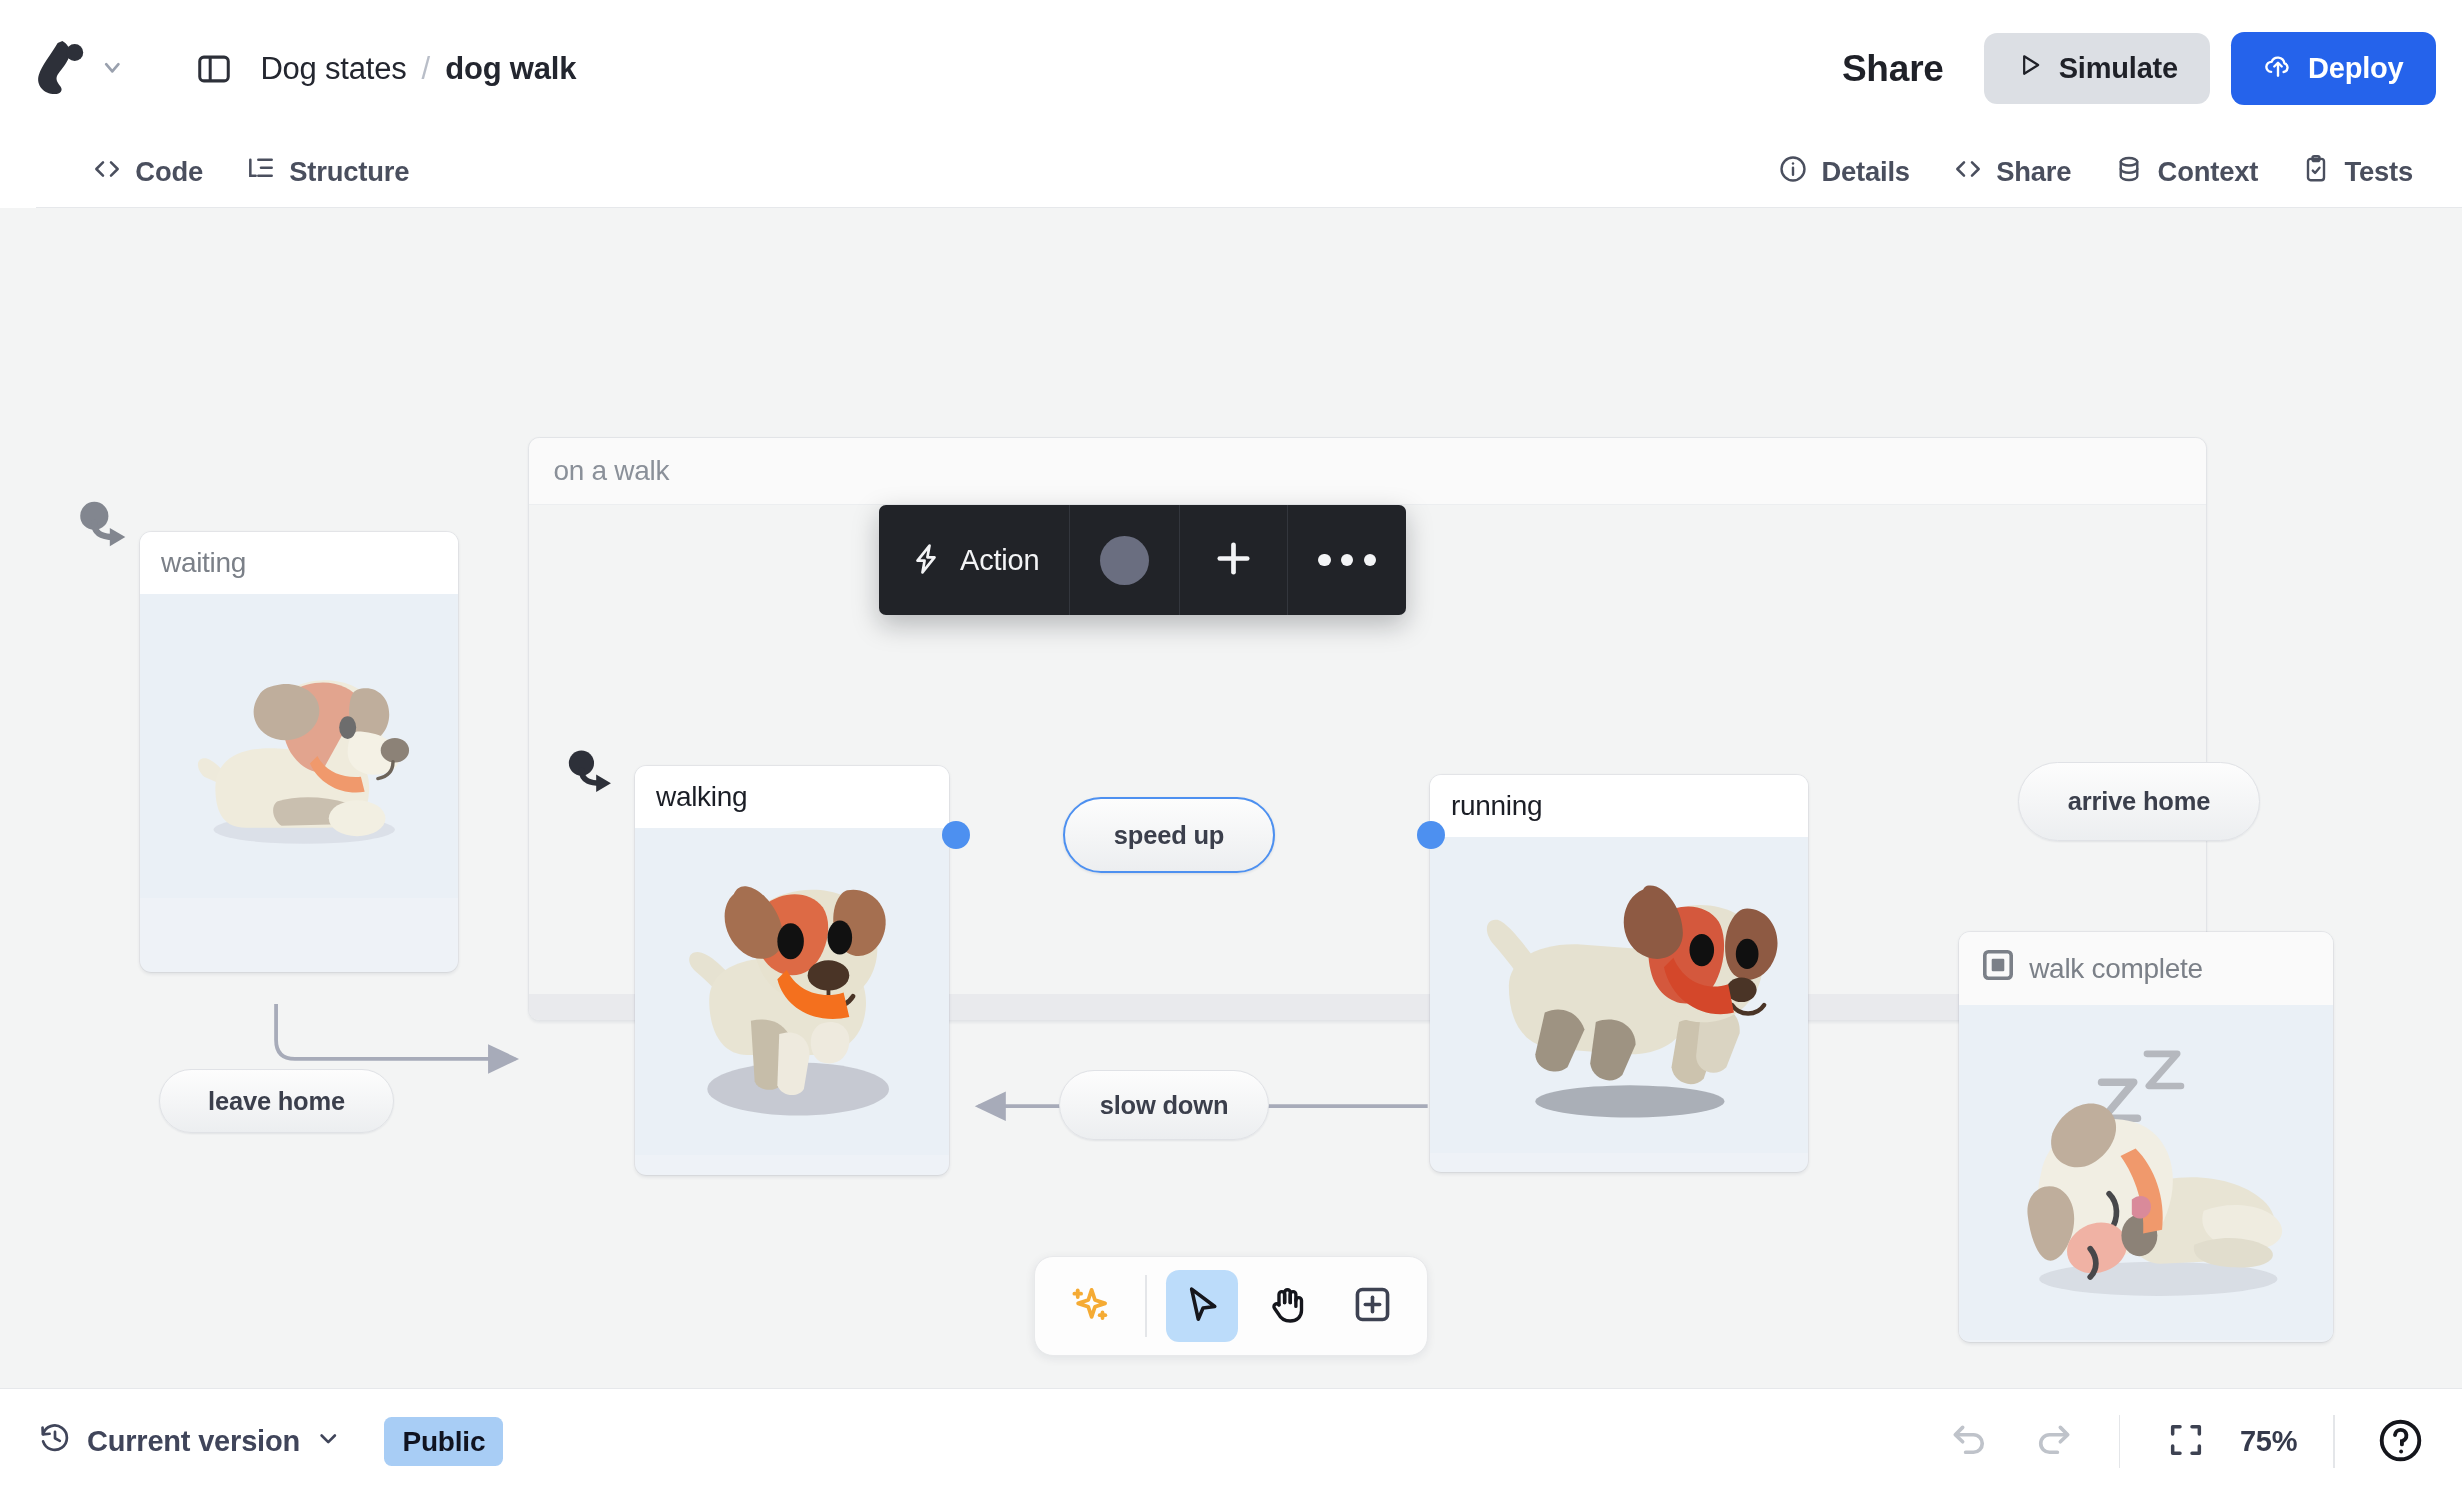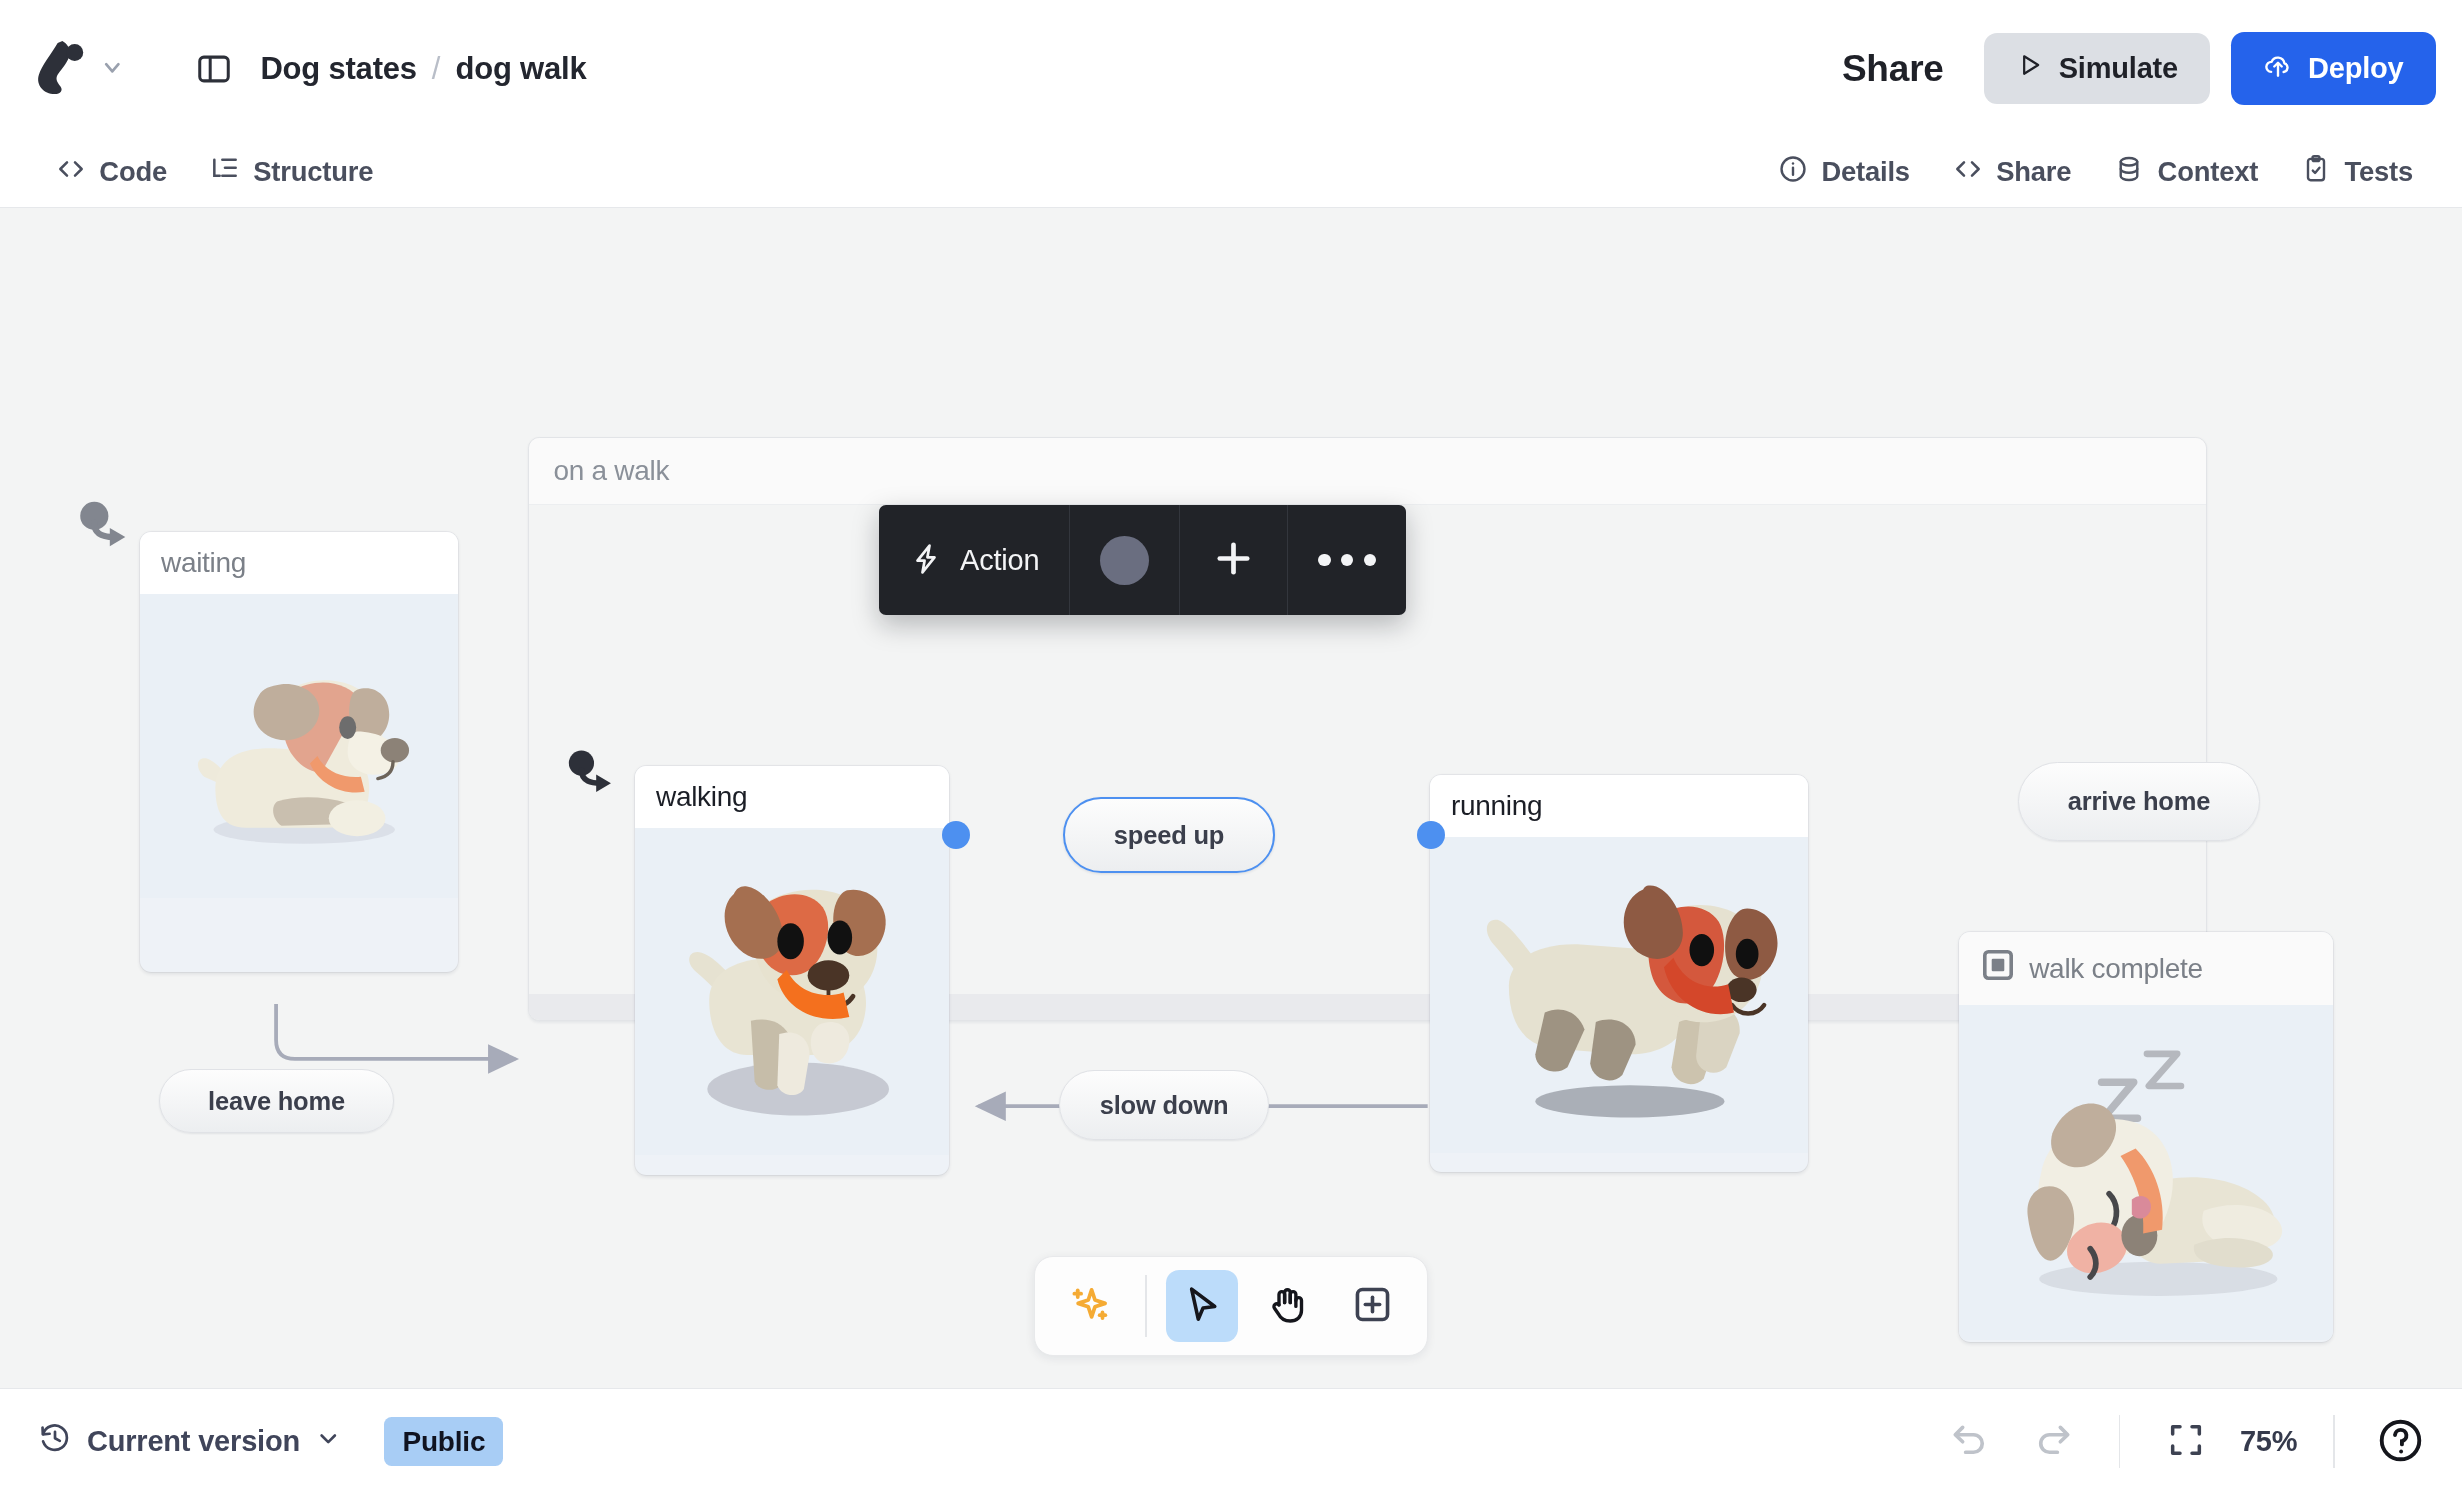--- a/index.html
+++ b/index.html
@@ -46,7 +46,7 @@
     font-size: 31px;
     color: #23262f;
   }
-  .crumb-proj { font-weight: 700; letter-spacing: -0.2px; }
+  .crumb-proj { font-weight: 400; letter-spacing: -0.2px; }
   .crumb-sep { color: #b9bec8; font-weight: 400; font-size: 31px; }
   .crumb-file { font-weight: 700; letter-spacing: -0.2px; }
 

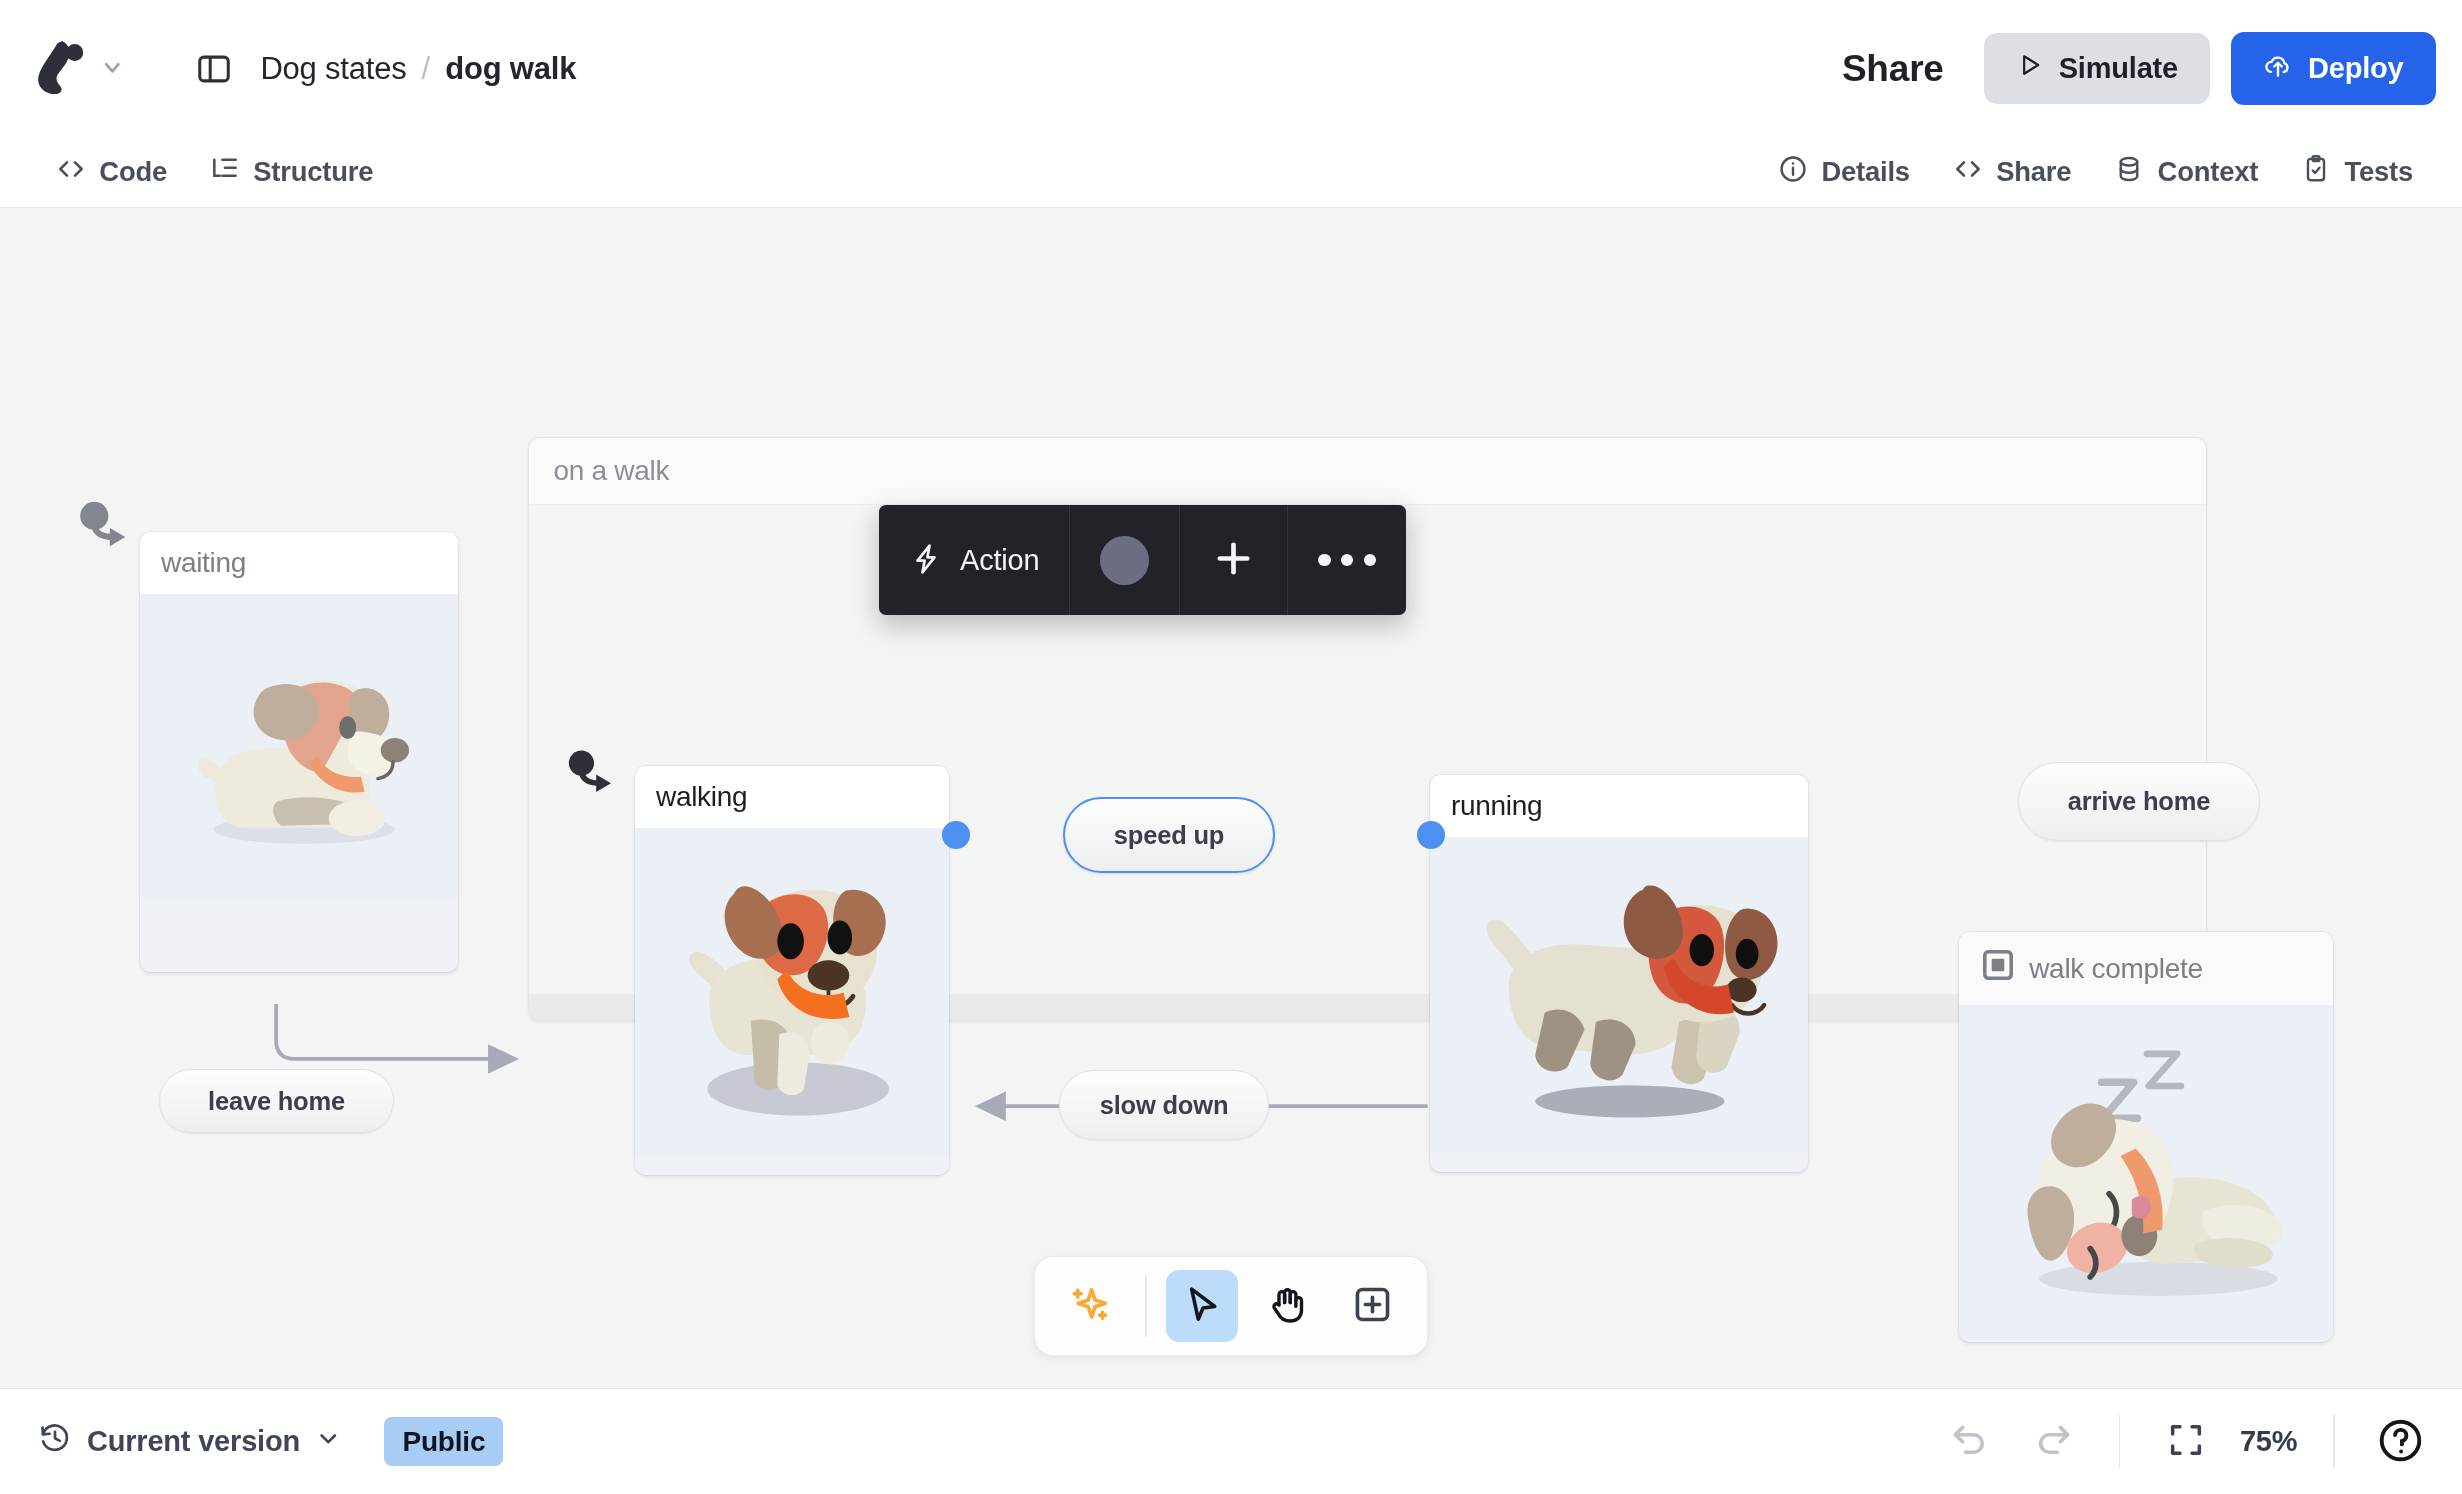--- a/index.html
+++ b/index.html
@@ -78,7 +78,7 @@
     border-bottom: 1.9px solid #e6e8eb;
     display: flex; align-items: center;
     padding: 0 28px 0 34px;
-    position: relative; z-index: 35;
+    position: relative; z-index: 35; margin-left: 36px;
   }
   .tab {
     display: flex; align-items: center; gap: 12.3px;

